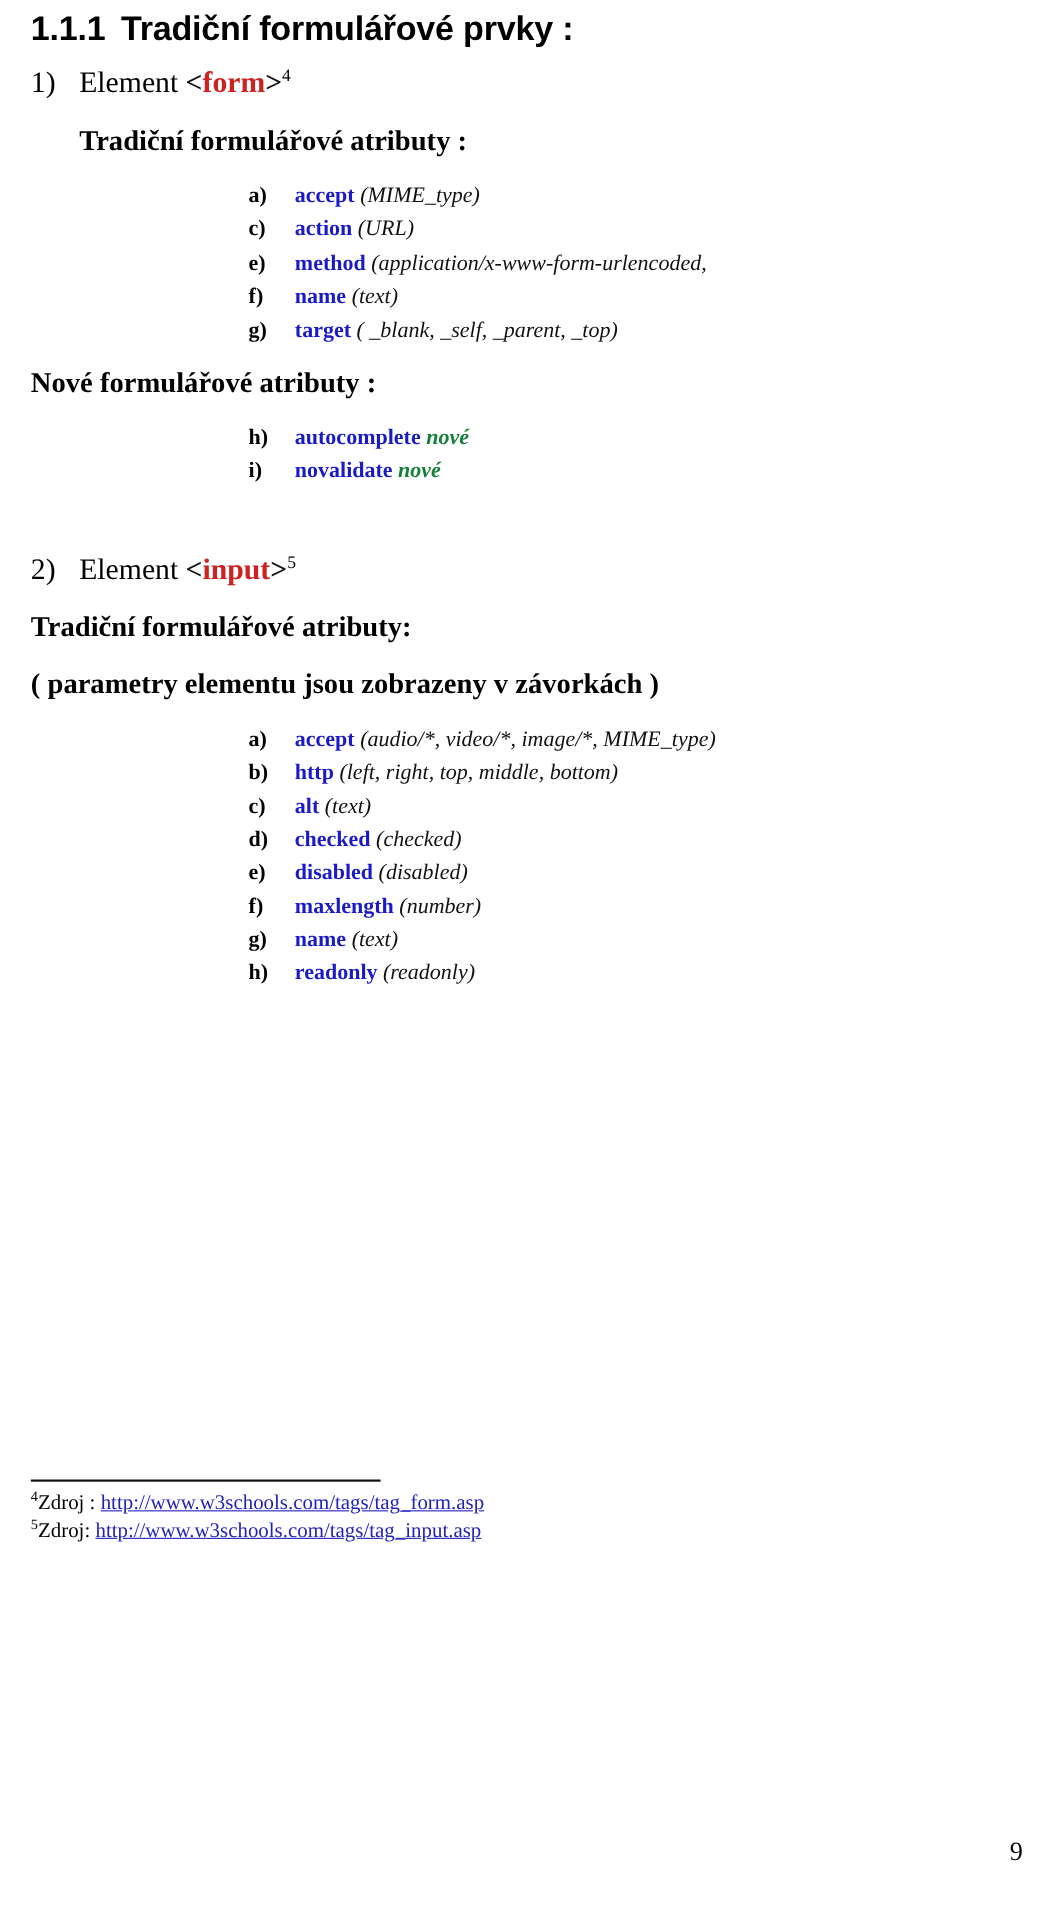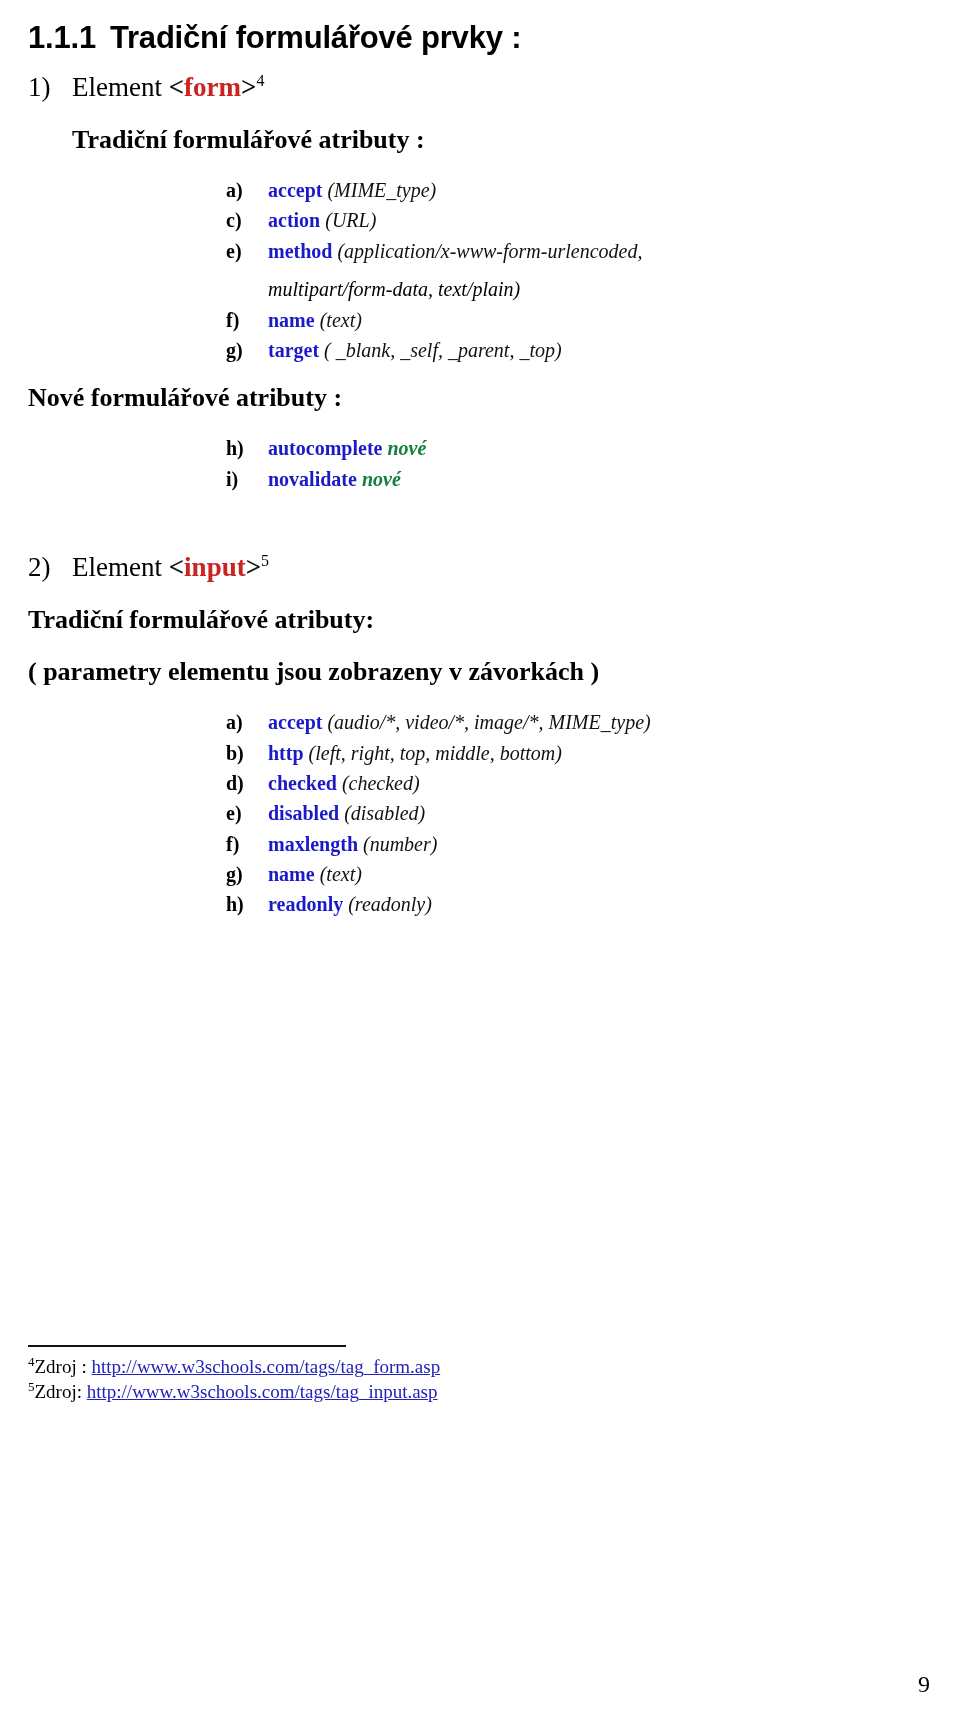--- a/index.html
+++ b/index.html
@@ -30,7 +30,7 @@
     font-weight: bold;
     font-size: 31px;
     letter-spacing: -0.2px;
-    padding-top: 20px;
+    padding-top: 8px;
     white-space: pre;
   }
   .doc-heading .num { margin-right: 14px; }

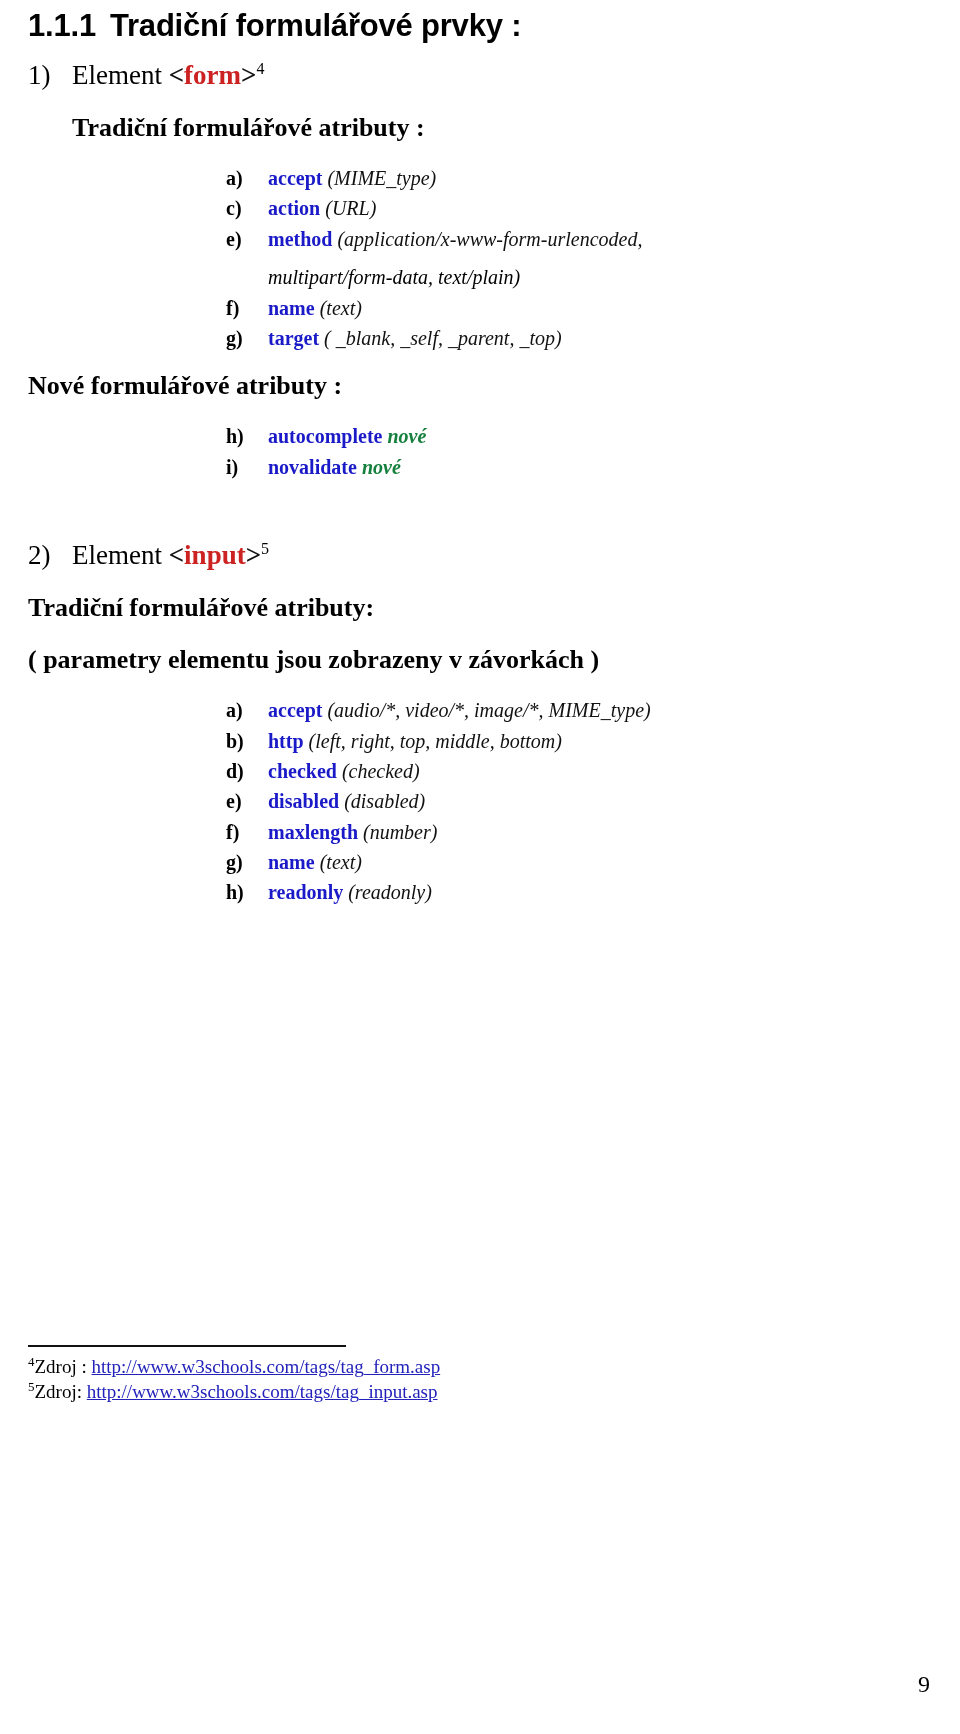--- a/index.html
+++ b/index.html
@@ -152,7 +152,7 @@
   <div class="attr-list">
     <div class="attr-row"><span class="letter">a)</span><span class="name">accept</span><span> </span><span class="params">(MIME_type)</span></div>
     <div class="attr-row"><span class="letter">c)</span><span class="name">action</span><span> </span><span class="params">(URL)</span></div>
-    <div class="attr-row"><span class="letter">e)</span><span class="name">method</span><span> </span><span class="params">(application/x-www-form-urlencoded,</span><span class="cont">multipart/form-data, text/plain)</span></div>
+    <div class="attr-row"><span class="letter">e)</span><span class="name">method</span><span> </span><span class="params">(application/x-www-form-urlencoded,</span></div>
     <div class="attr-row"><span class="letter">f)</span><span class="name">name</span><span> </span><span class="params">(text)</span></div>
     <div class="attr-row"><span class="letter">g)</span><span class="name">target</span><span> </span><span class="params">( _blank, _self, _parent, _top)</span></div>
   </div>

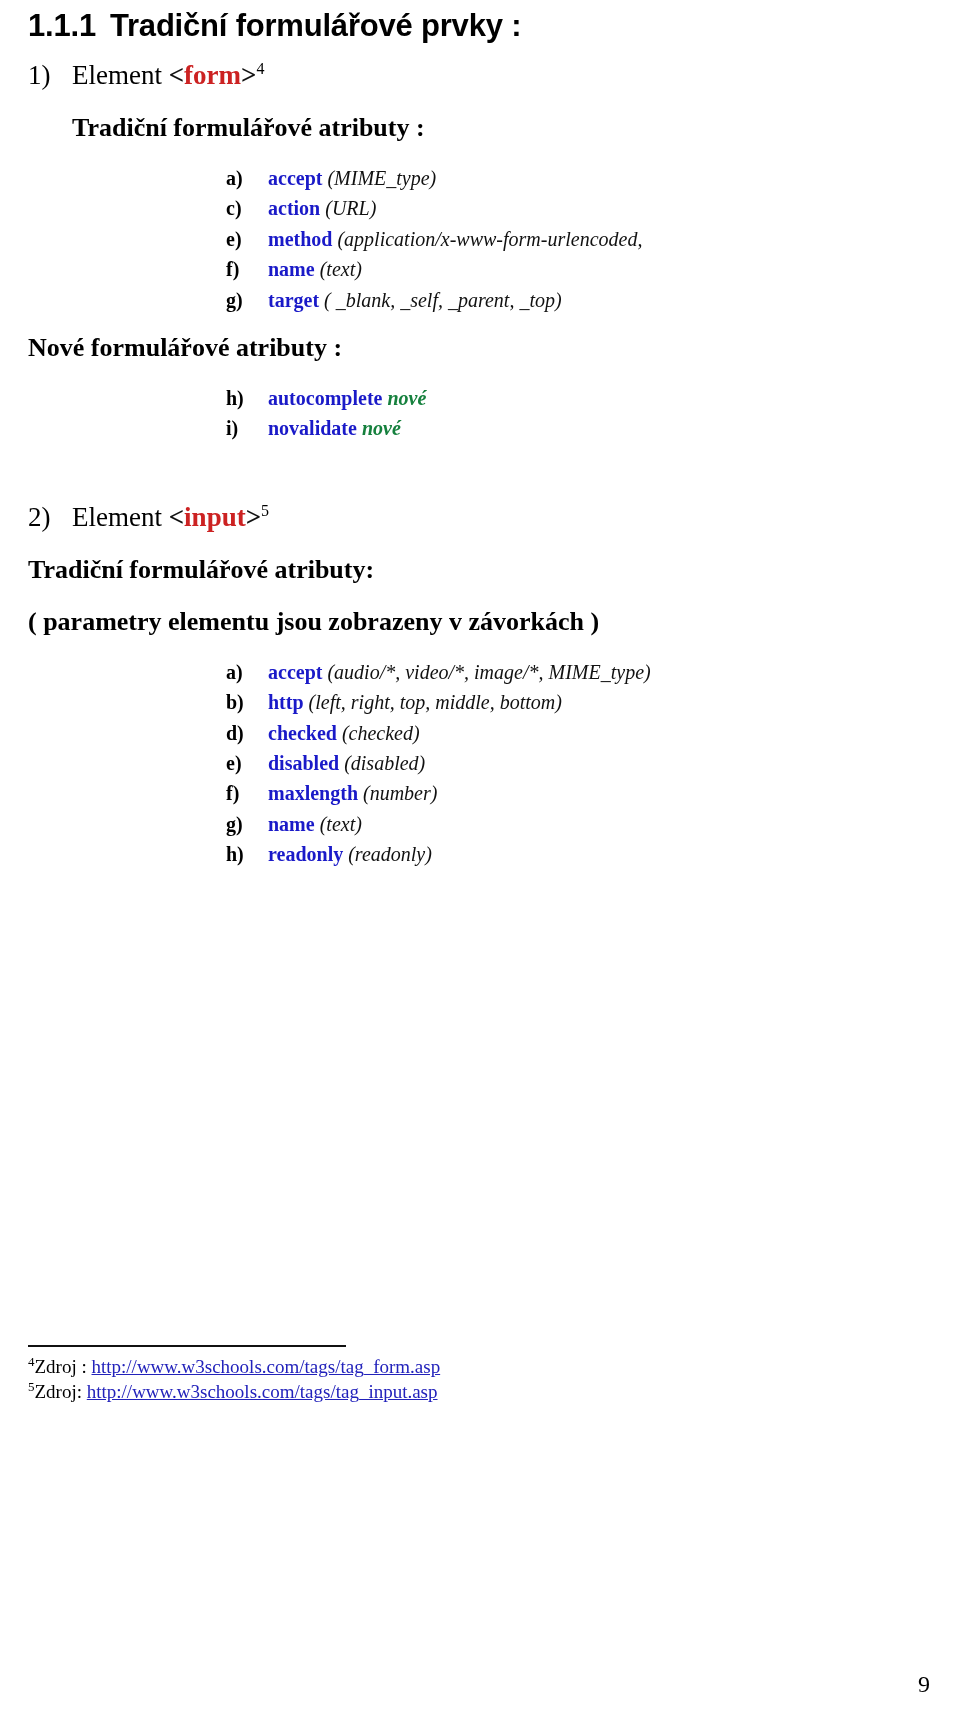--- a/index.html
+++ b/index.html
@@ -174,6 +174,7 @@
   <div class="attr-list">
     <div class="attr-row"><span class="letter">a)</span><span class="name">accept</span><span> </span><span class="params">(audio/*, video/*, image/*, MIME_type)</span></div>
     <div class="attr-row"><span class="letter">b)</span><span class="name">http</span><span> </span><span class="params">(left, right, top, middle, bottom)</span></div>
+    <div class="attr-row"><span class="letter">c)</span><span class="name">alt</span><span> </span><span class="params">(text)</span></div>
     <div class="attr-row"><span class="letter">d)</span><span class="name">checked</span><span> </span><span class="params">(checked)</span></div>
     <div class="attr-row"><span class="letter">e)</span><span class="name">disabled</span><span> </span><span class="params">(disabled)</span></div>
     <div class="attr-row"><span class="letter">f)</span><span class="name">maxlength</span><span> </span><span class="params">(number)</span></div>

